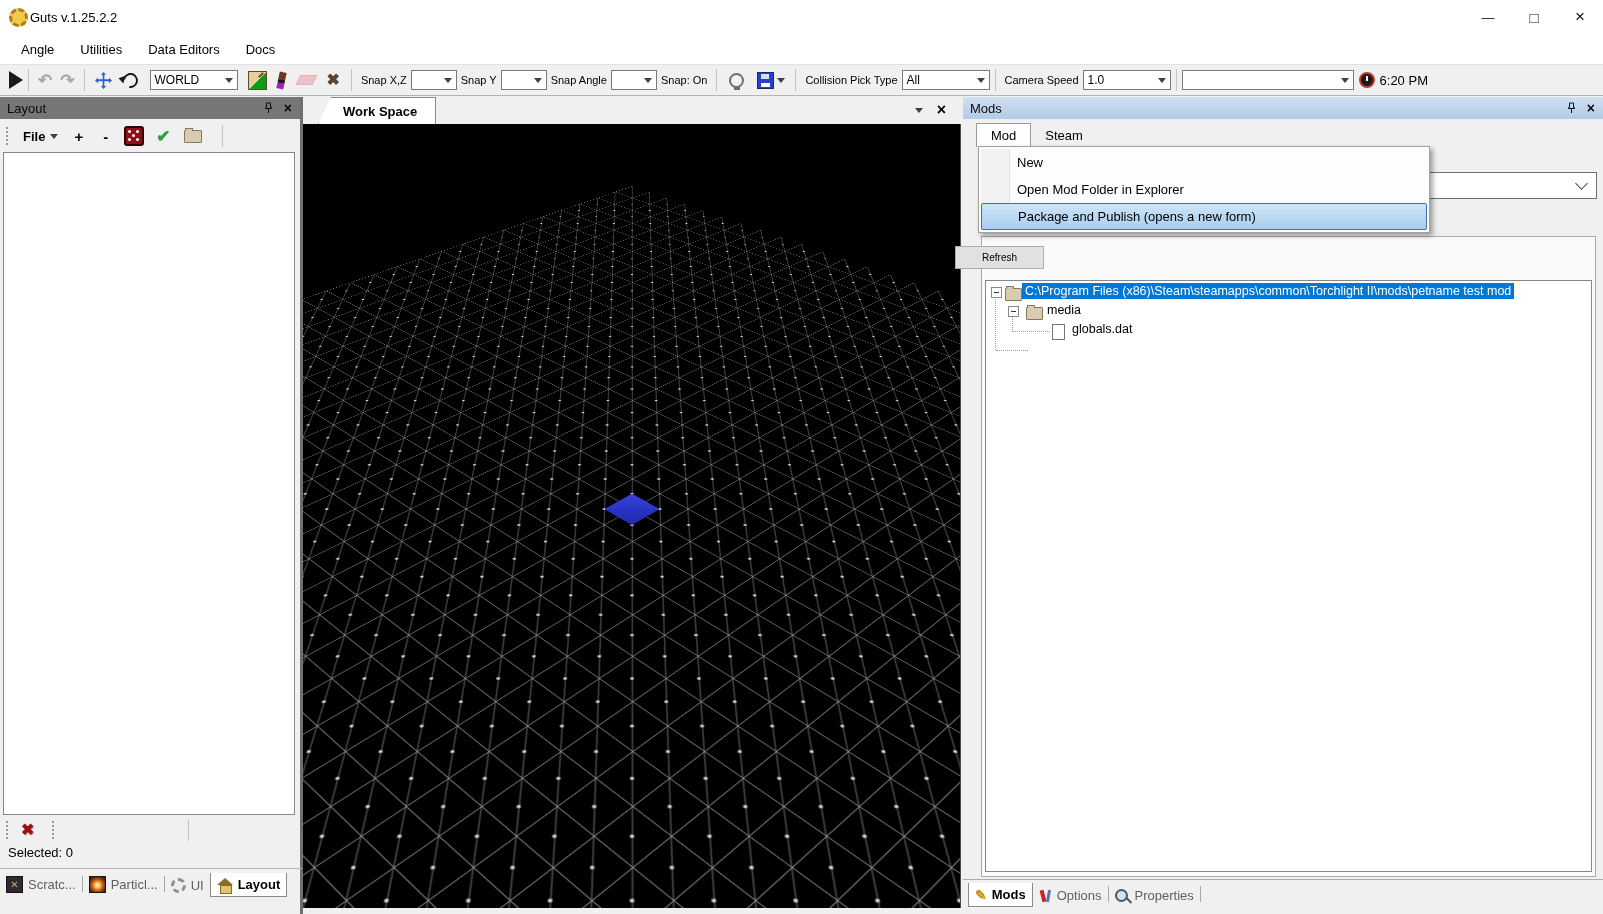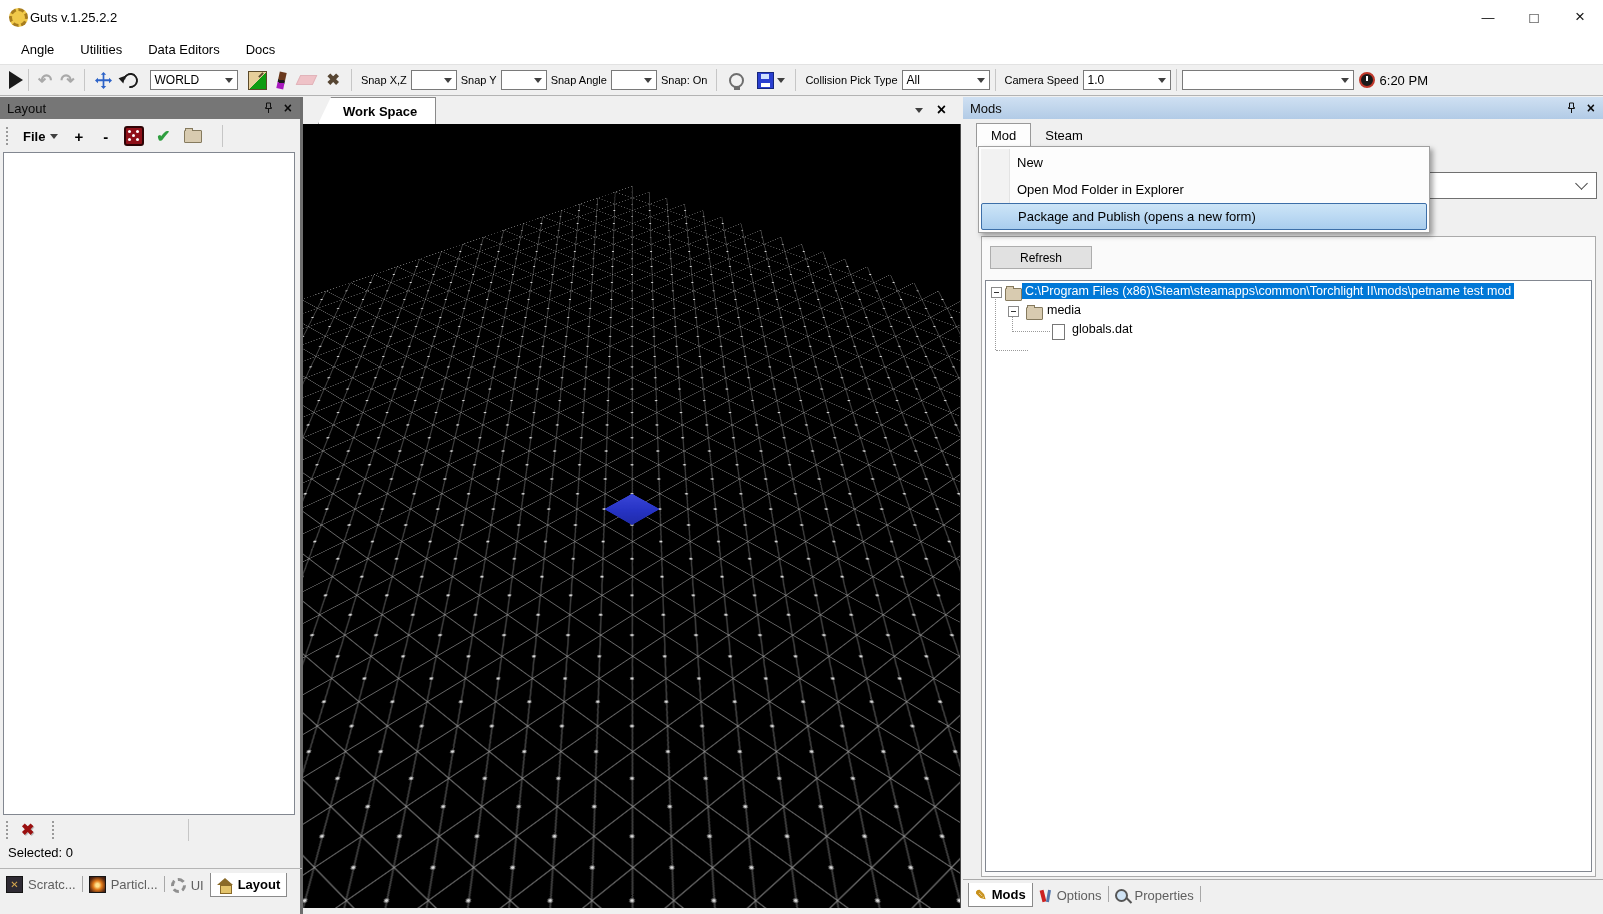--- a/index.html
+++ b/index.html
@@ -107,8 +107,8 @@
       box-sizing:border-box;display:flex;align-items:center;}
   .chev{width:8px;height:8px;border-right:1.6px solid #444;border-bottom:1.6px solid #444;transform:rotate(45deg);margin-left:auto;margin-right:10px;margin-top:-4px;}
   .mods-box{position:absolute;left:981px;top:236px;width:615px;height:641px;background:#fafafa;border:1px solid #aaa;box-sizing:border-box;}
-  .refresh-btn{position:absolute;left:990px;top:246px;width:102px;height:23px;background:#e1e1e1;border:1px solid #adadad;
-      display:flex;align-items:center;justify-content:center;font-size:12px;box-sizing:border-box;}
+  .refresh-btn{position:absolute;left:955px;top:246px;width:89px;height:23px;background:#e1e1e1;border:1px solid #adadad;
+      display:flex;align-items:center;justify-content:center;font-size:10px;box-sizing:border-box;}
   .tree{position:absolute;left:985px;top:280px;width:607px;height:592px;background:#fff;border:1px solid #828790;box-sizing:border-box;font-size:12.5px;}
   .trow{position:absolute;left:0;height:19px;width:100%;display:flex;align-items:center;}
   .tlabel{position:absolute;white-space:nowrap;top:1px;}

